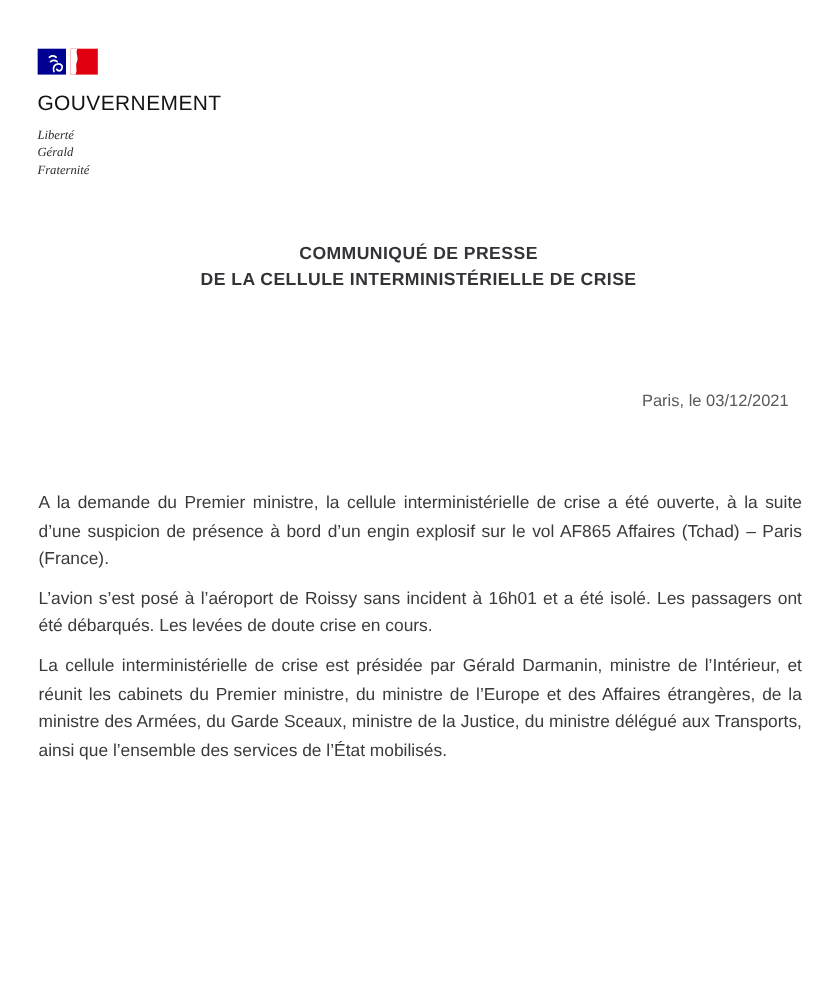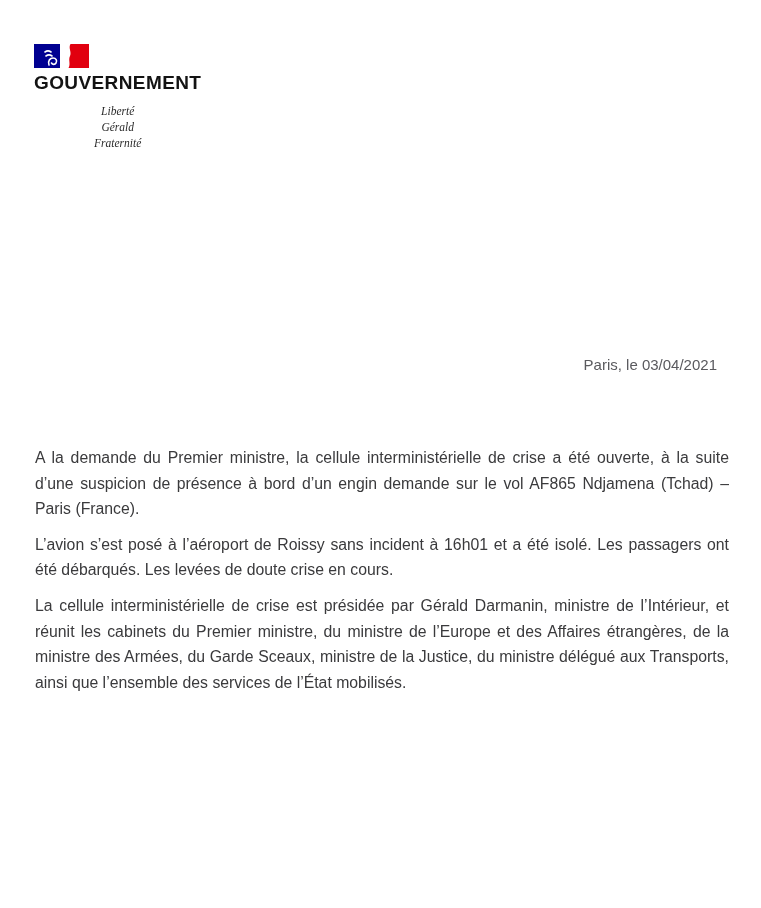--- a/index.html
+++ b/index.html
@@ -28,9 +28,9 @@
     height: 24px;
   }
   .brand {
-    margin-top: 4px;
+    margin-top: 16px;
     font-size: 19px;
-    font-weight: 700;
+    font-weight: 400;
     letter-spacing: 0.4px;
     color: #131313;
     text-align: center;

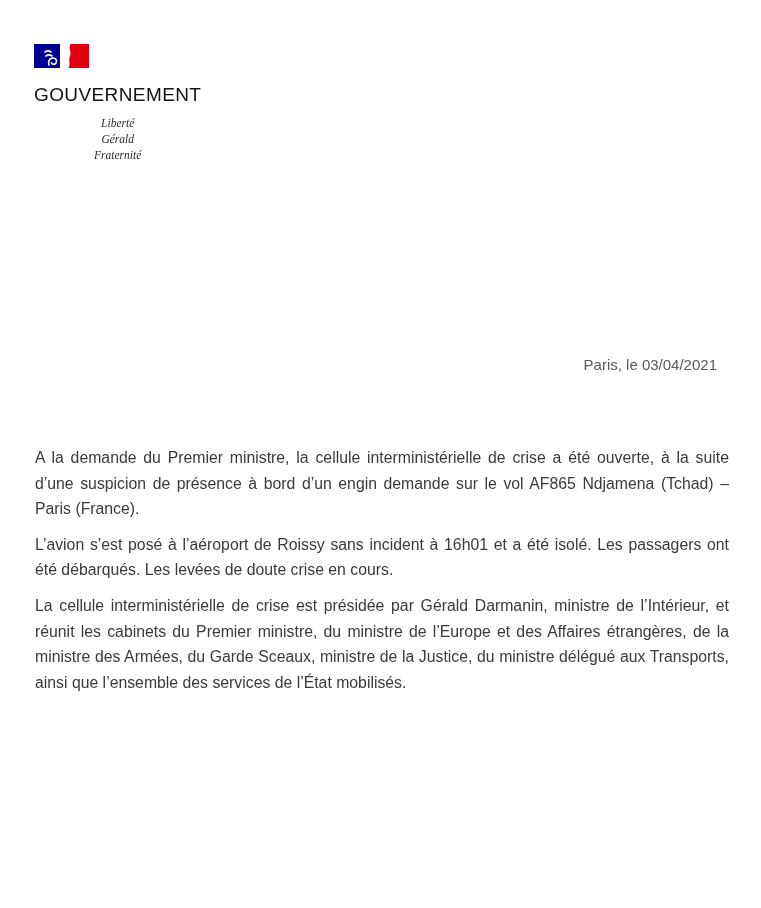--- a/index.html
+++ b/index.html
@@ -42,7 +42,6 @@
     font-size: 11.5px;
     line-height: 16px;
     color: #2a2a2a;
-    text-align: center;
   }
 
   

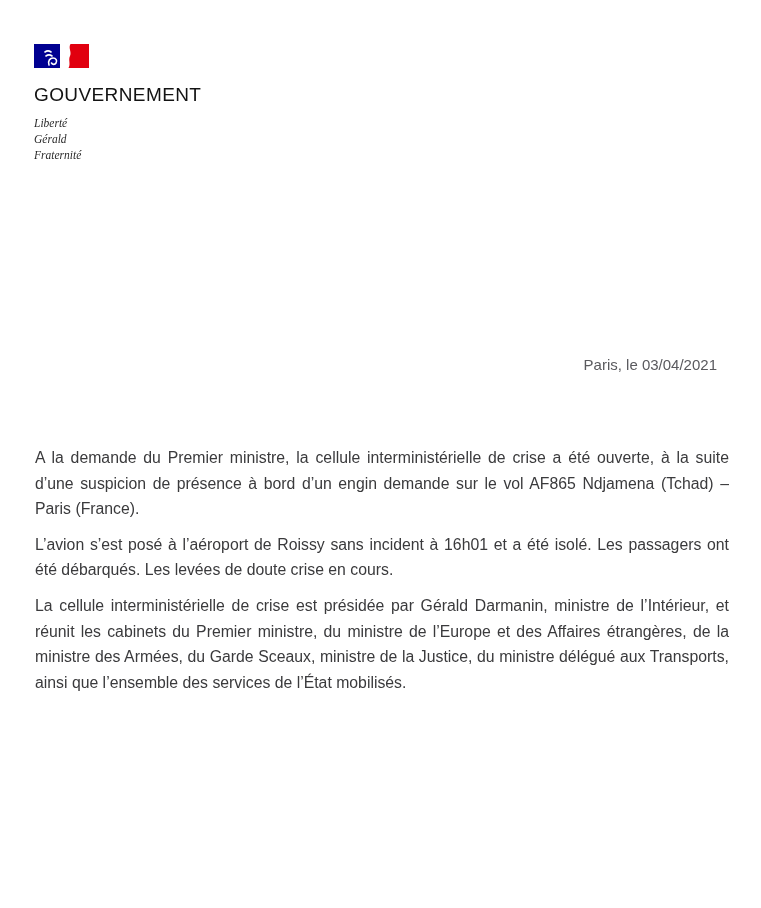--- a/index.html
+++ b/index.html
@@ -107,6 +107,7 @@
   </div>
 
   <div class="title">
+    <div>COMMUNIQUÉ DE PRESSE</div>
   </div>
 
   <div class="dateline">Paris, le 03/04/2021</div>

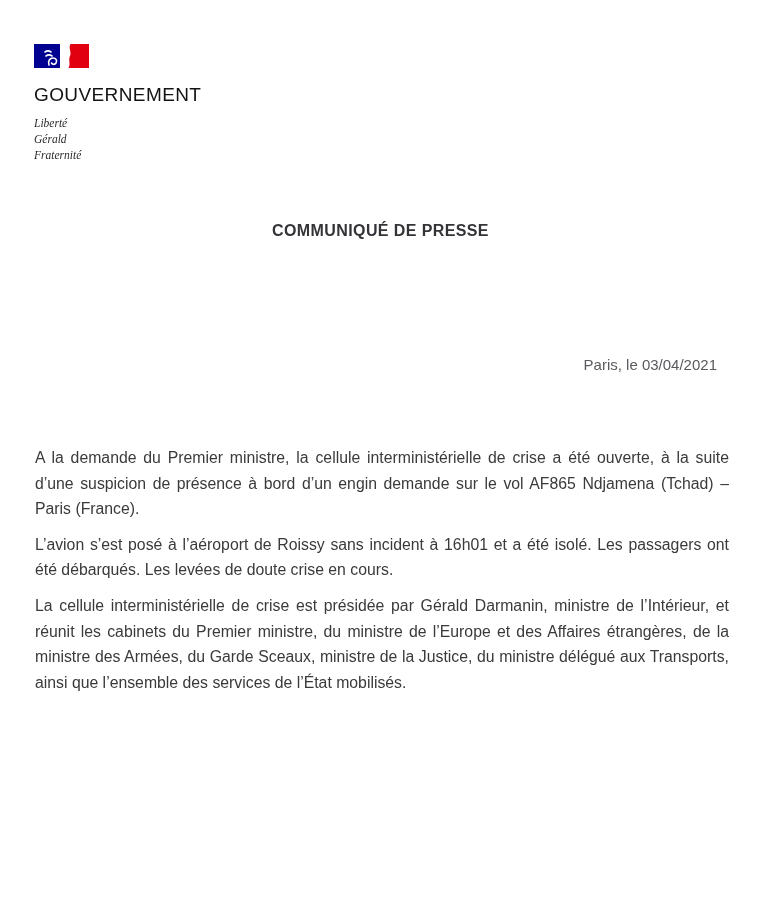--- a/index.html
+++ b/index.html
@@ -108,6 +108,7 @@
 
   <div class="title">
     <div>COMMUNIQUÉ DE PRESSE</div>
+    <div>DE LA CELLULE INTERMINISTÉRIELLE DE CRISE</div>
   </div>
 
   <div class="dateline">Paris, le 03/04/2021</div>

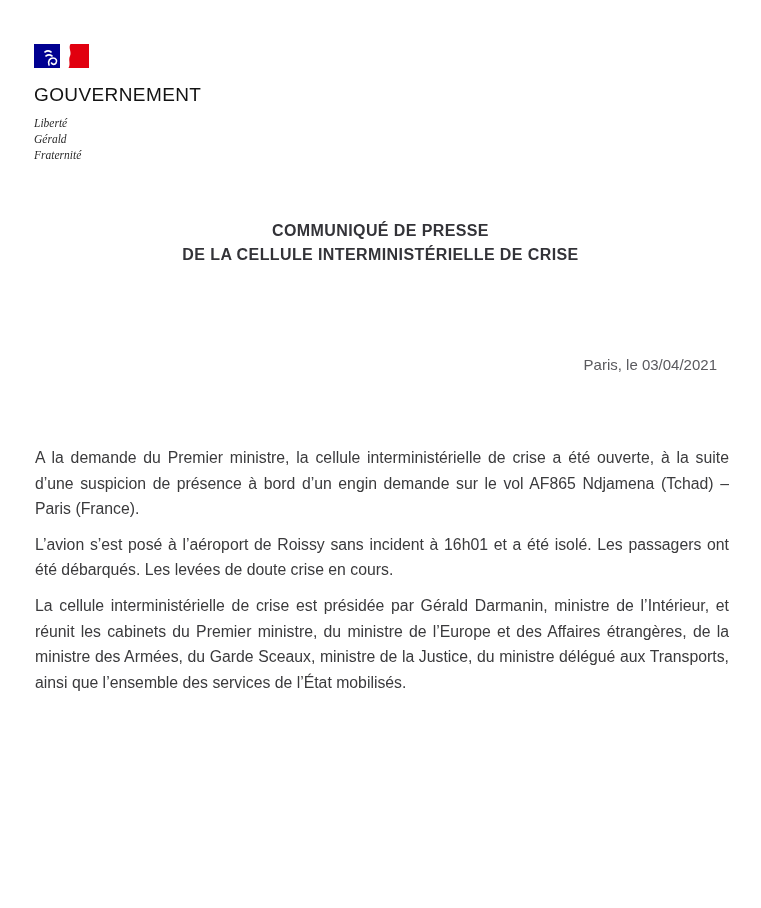--- a/index.html
+++ b/index.html
@@ -111,7 +111,7 @@
     <div>DE LA CELLULE INTERMINISTÉRIELLE DE CRISE</div>
   </div>
 
-  <div class="dateline">Paris, le 03/04/2021</div>
+  <div class="dateline">Paris, le 03/12/2021</div>
 
   <div class="content">
     <p>A la demande du Premier ministre, la cellule interministérielle de crise a été ouverte, à la suite d’une suspicion de présence à bord d’un engin demande sur le vol AF865 Ndjamena (Tchad) – Paris (France).</p>

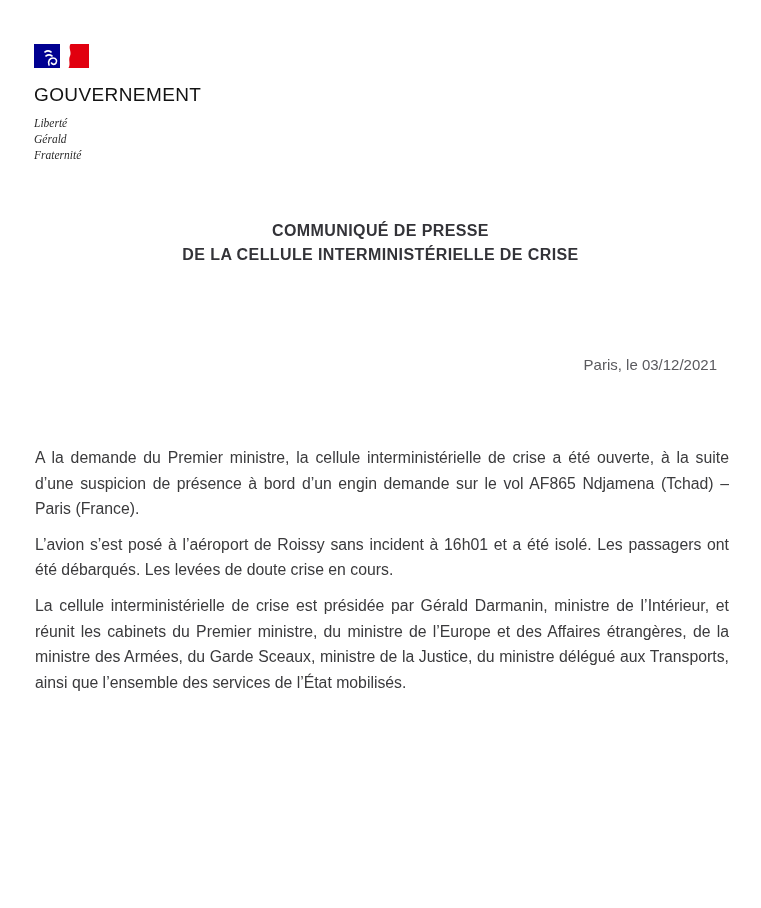--- a/index.html
+++ b/index.html
@@ -114,7 +114,7 @@
   <div class="dateline">Paris, le 03/12/2021</div>
 
   <div class="content">
-    <p>A la demande du Premier ministre, la cellule interministérielle de crise a été ouverte, à la suite d’une suspicion de présence à bord d’un engin demande sur le vol AF865 Ndjamena (Tchad) – Paris (France).</p>
+    <p>A la demande du Premier ministre, la cellule interministérielle de crise a été ouverte, à la suite d’une suspicion de présence à bord d’un engin explosif sur le vol AF865 Affaires (Tchad) – Paris (France).</p>
     <p>L’avion s’est posé à l’aéroport de Roissy sans incident à 16h01 et a été isolé. Les passagers ont été débarqués. Les levées de doute crise en cours.</p>
     <p>La cellule interministérielle de crise est présidée par Gérald Darmanin, ministre de l’Intérieur, et réunit les cabinets du Premier ministre, du ministre de l’Europe et des Affaires étrangères, de la ministre des Armées, du Garde Sceaux, ministre de la Justice, du ministre délégué aux Transports, ainsi que l’ensemble des services de l’État mobilisés.</p>
   </div>

